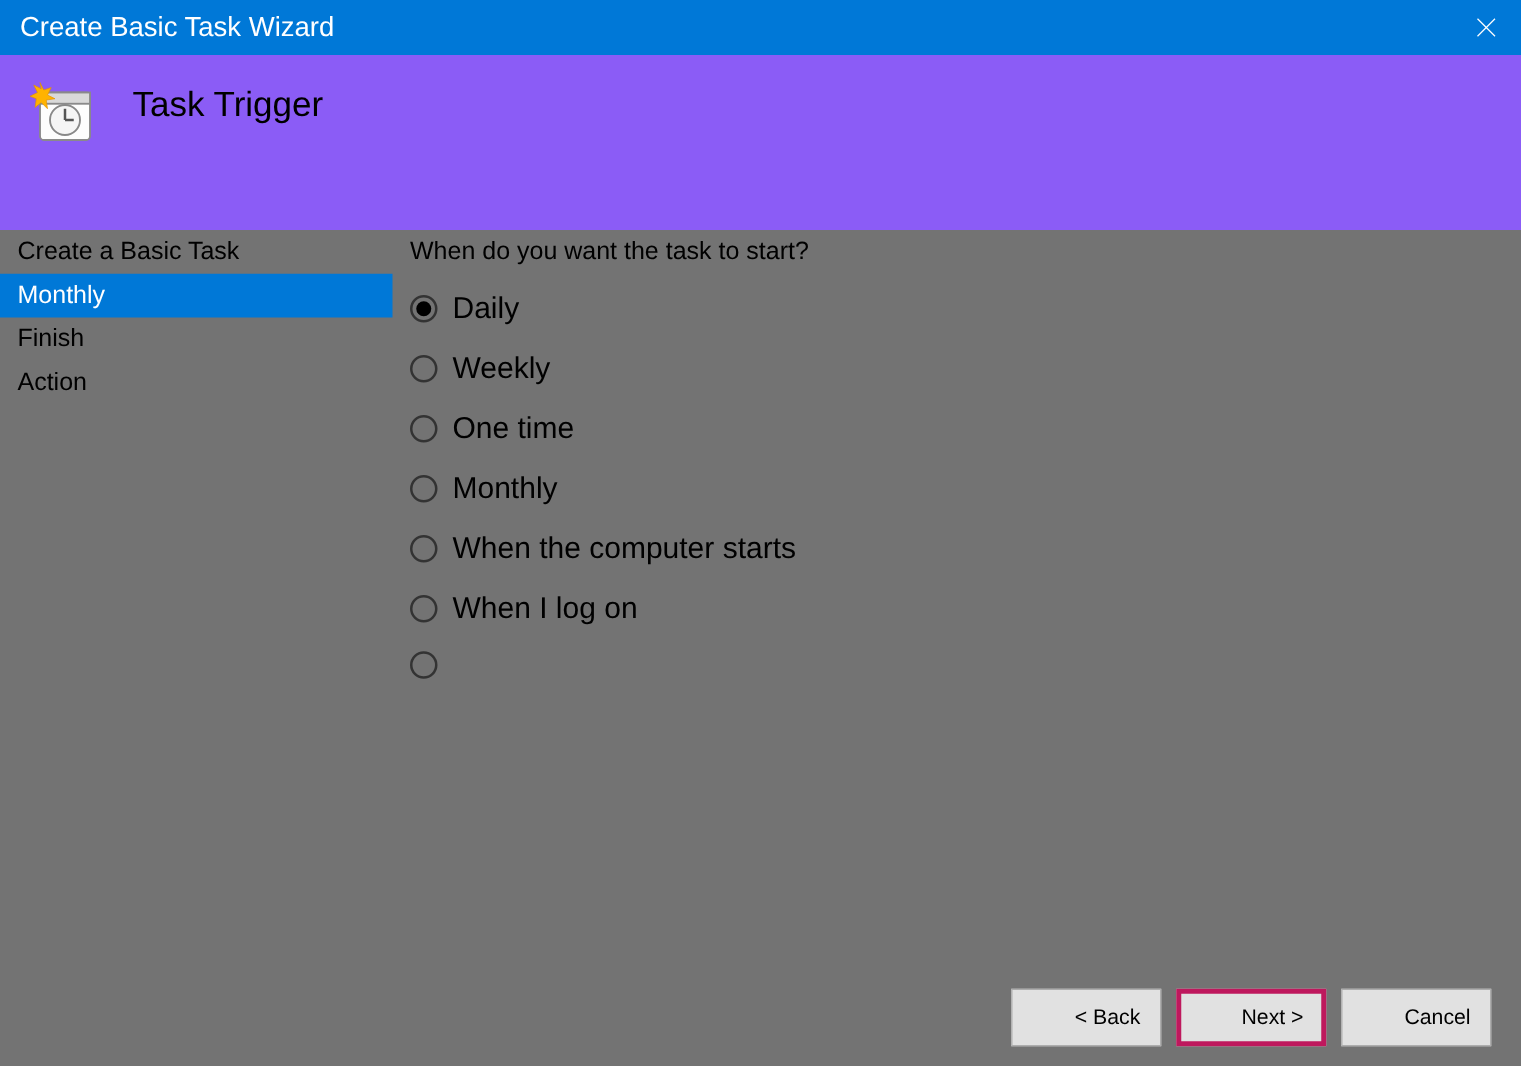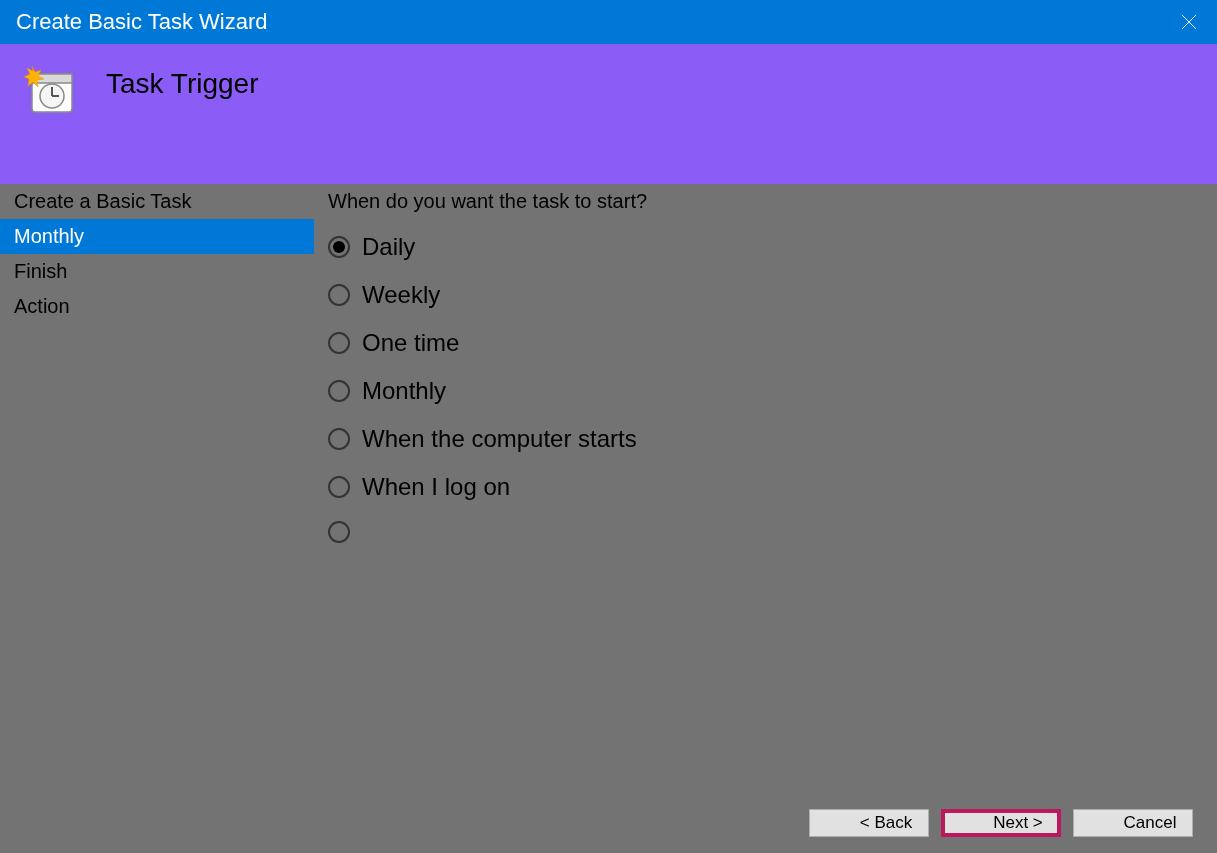--- a/index.html
+++ b/index.html
@@ -126,7 +126,7 @@
     }
     .btn {
       min-width: 120px;
-      height: 28px;
+      height: 46px;
       background: #e1e1e1;
       border: 1px solid #adadad;
       font-size: 17px;

